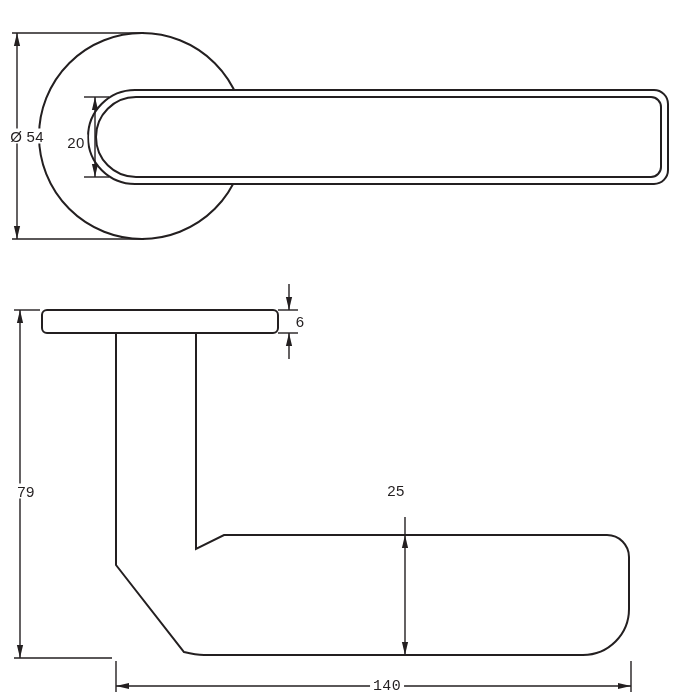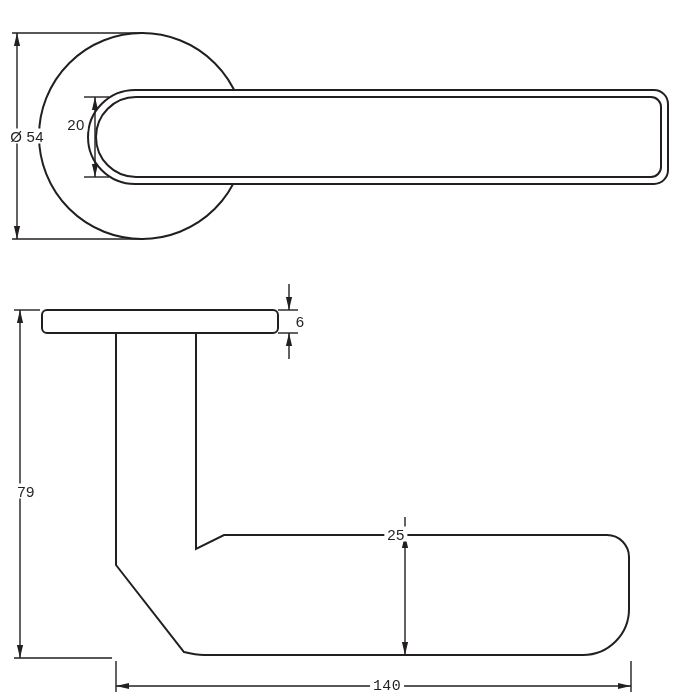--- a/index.html
+++ b/index.html
@@ -102,7 +102,7 @@
 
   <span class="dim-label" style="left:27px;  top:136px;">Ø 54</span>
 
-  <span class="dim-label" style="left:76px;  top:124px;">20</span>
+  <span class="dim-label" style="left:76px;  top:142px;">20</span>
 
   <span class="dim-label" style="left:26px;  top:491px;">79</span>
 

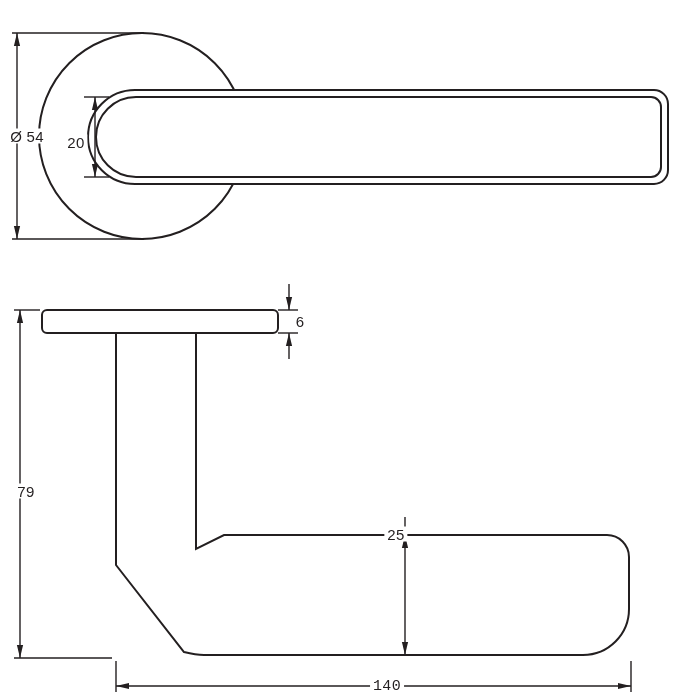--- a/index.html
+++ b/index.html
@@ -108,7 +108,7 @@
 
   <span class="dim-label" style="left:300px; top:321px;">6</span>
 
-  <span class="dim-label" style="left:396px; top:534px;text-align:center;">25</span>
+  <span class="dim-label" style="left:396px; top:490px;text-align:center;">25</span>
 
   <span class="dim-label" style="left:387px; top:686px;font-family:Liberation Mono, monospace;">140</span>
 

